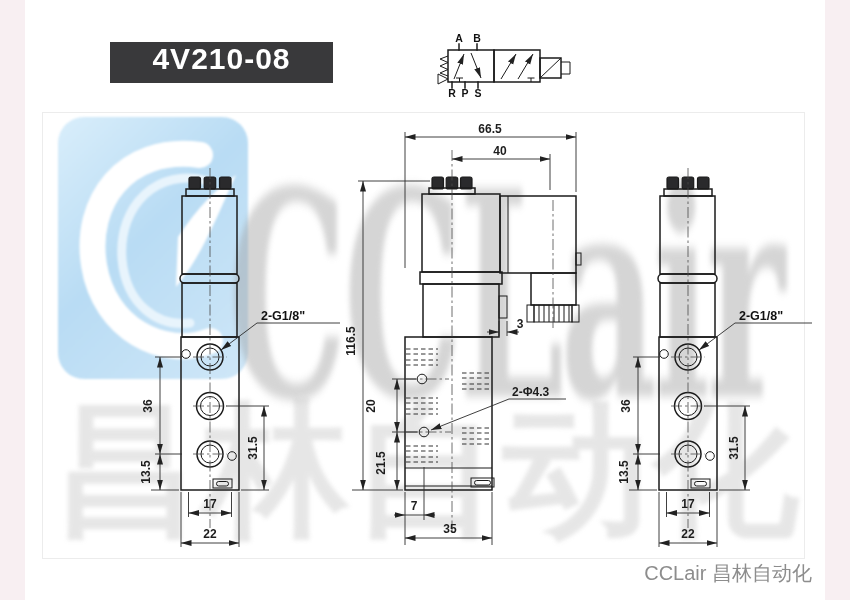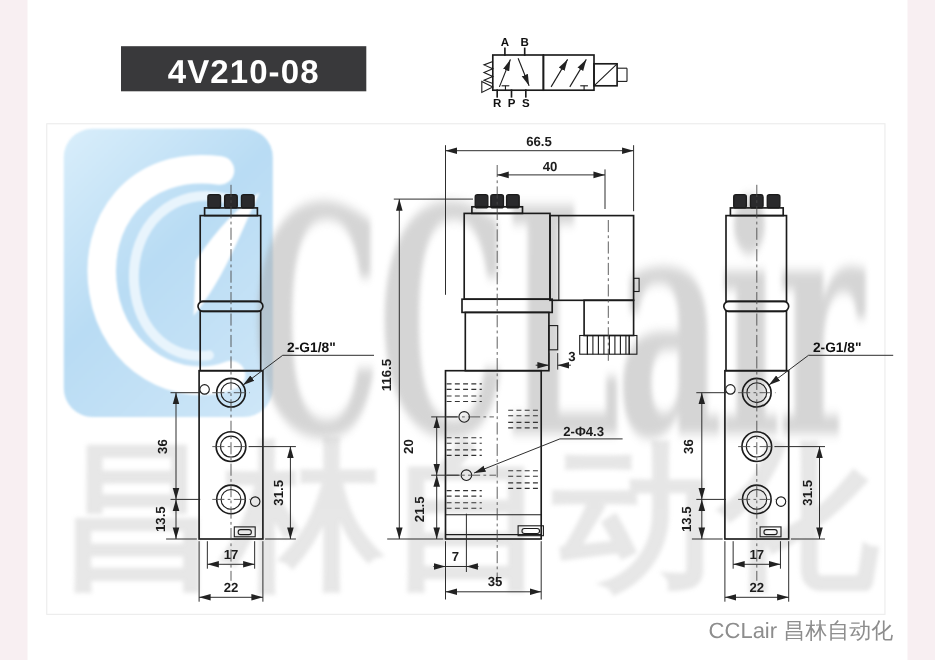--- a/index.html
+++ b/index.html
@@ -10,7 +10,7 @@
   .panel{position:absolute;left:42px;top:112px;width:761px;height:445px;background:#ffffff;
          border:1px solid #ececec;overflow:hidden;}
   .title-box{position:absolute;left:110px;top:42px;width:223px;height:41px;background:#39393b;
-             display:flex;align-items:flex-end;justify-content:center;}
+             display:flex;align-items:flex-start;justify-content:center;}
   .title-box span{color:#ffffff;font-weight:bold;font-size:30px;letter-spacing:1px;
                   font-family:"Liberation Sans",sans-serif;}
   

